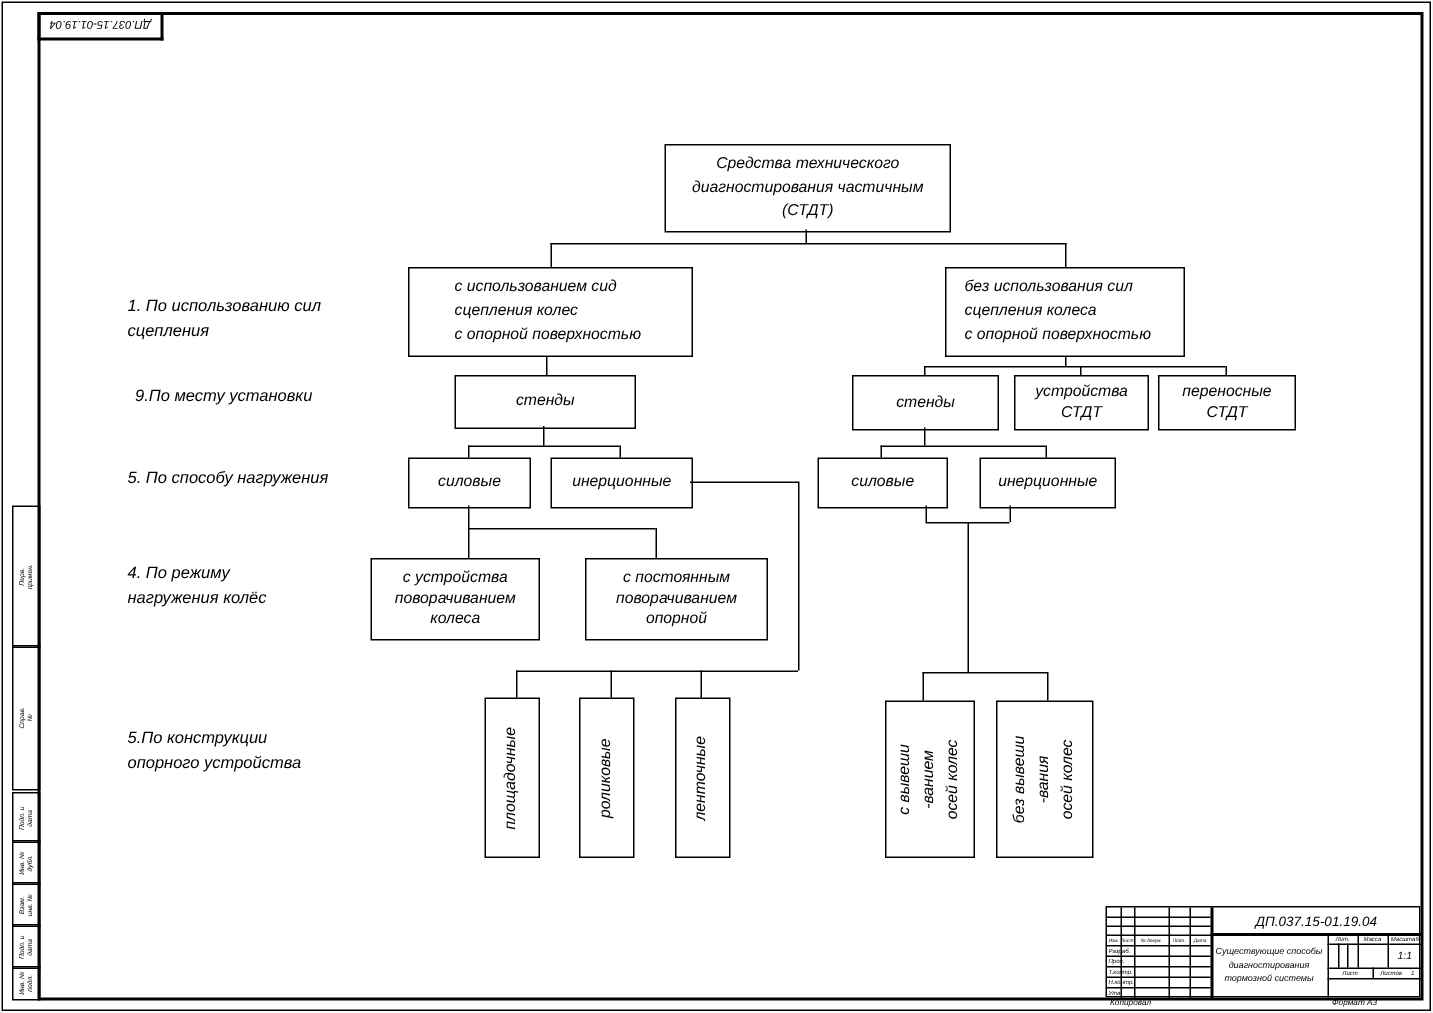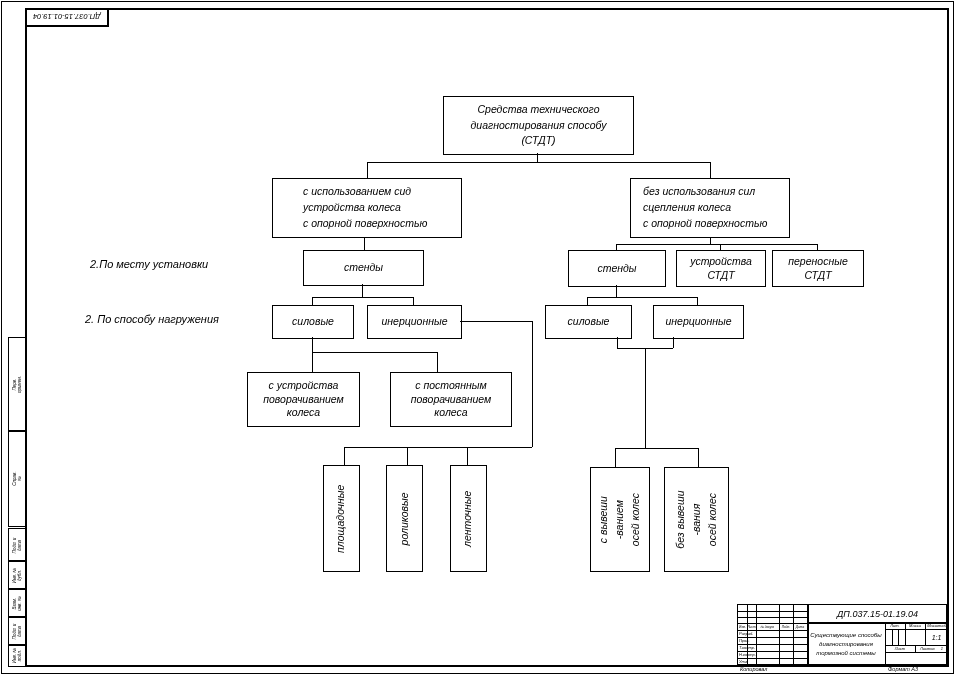--- a/index.html
+++ b/index.html
@@ -62,7 +62,7 @@
 
   <div class="box" style="left:443px;top:96px;width:189px;height:57px">
       <span class="pre">Средства технического
-диагностирования способу
+диагностирования частичным
 (СТДТ)</span>
     </div>
   <div class="box ta-left" style="left:272px;top:178px;width:190px;height:60px;padding-left:30px;box-sizing:border-box">

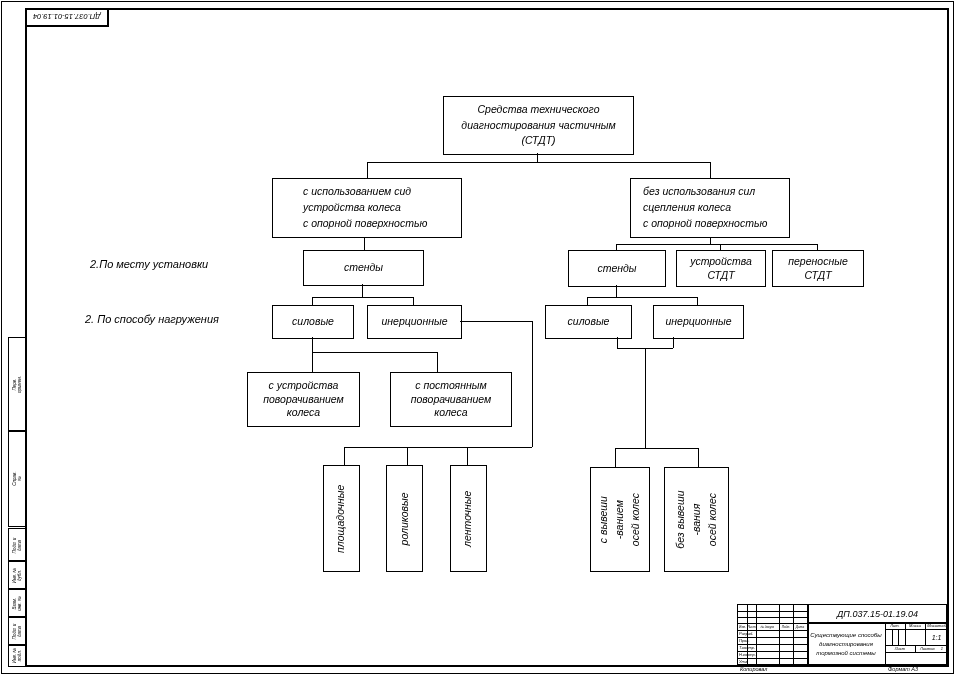--- a/index.html
+++ b/index.html
@@ -67,7 +67,7 @@
     </div>
   <div class="box ta-left" style="left:272px;top:178px;width:190px;height:60px;padding-left:30px;box-sizing:border-box">
       <span class="pre">с использованием сид
-устройства колеса
+сцепления колес
 с опорной поверхностью</span>
     </div>
   <div class="box ta-left" style="left:630px;top:178px;width:160px;height:60px;padding-left:12px;box-sizing:border-box">

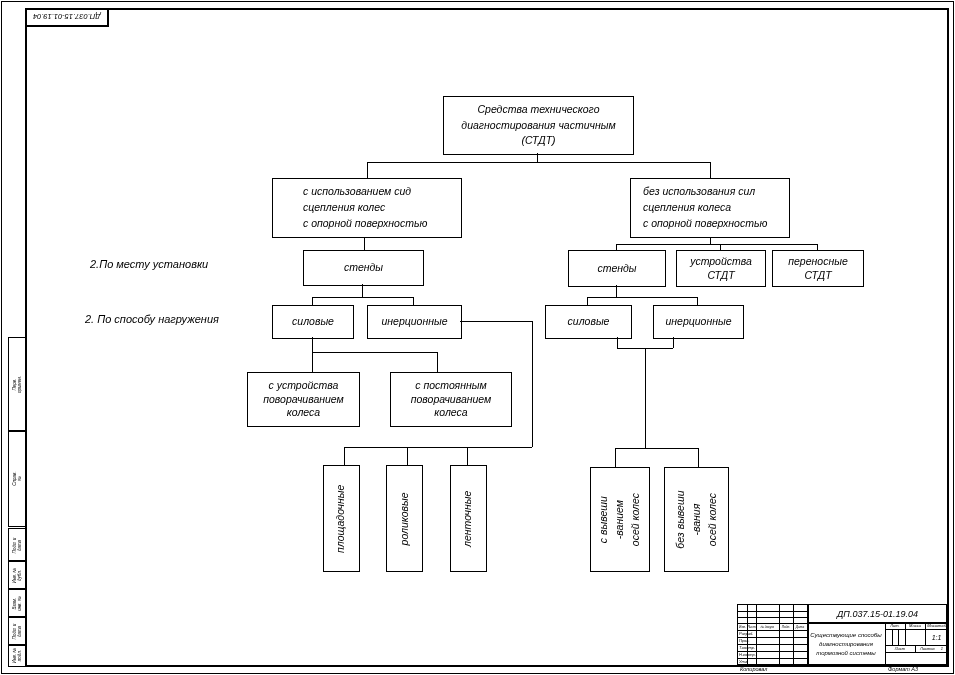--- a/index.html
+++ b/index.html
@@ -57,6 +57,8 @@
       <span class="rot">Инв. № подл.</span>
     </div>
 
+  <div class="row-label" style="left:85px;top:196px">1. По использованию сил
+сцепления</div>
   <div class="row-label" style="left:90px;top:256px">2.По месту установки</div>
   <div class="row-label" style="left:85px;top:311px">2. По способу нагружения</div>
 

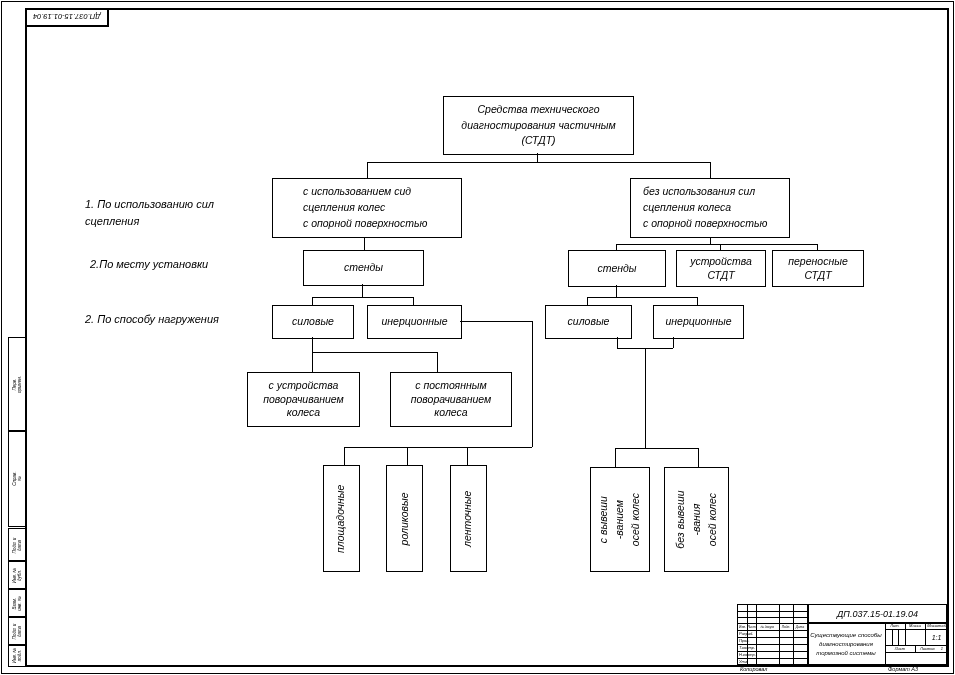--- a/index.html
+++ b/index.html
@@ -59,7 +59,7 @@
 
   <div class="row-label" style="left:85px;top:196px">1. По использованию сил
 сцепления</div>
-  <div class="row-label" style="left:90px;top:256px">2.По месту установки</div>
+  <div class="row-label" style="left:90px;top:256px">9.По месту установки</div>
   <div class="row-label" style="left:85px;top:311px">2. По способу нагружения</div>
 
   <div class="box" style="left:443px;top:96px;width:189px;height:57px">

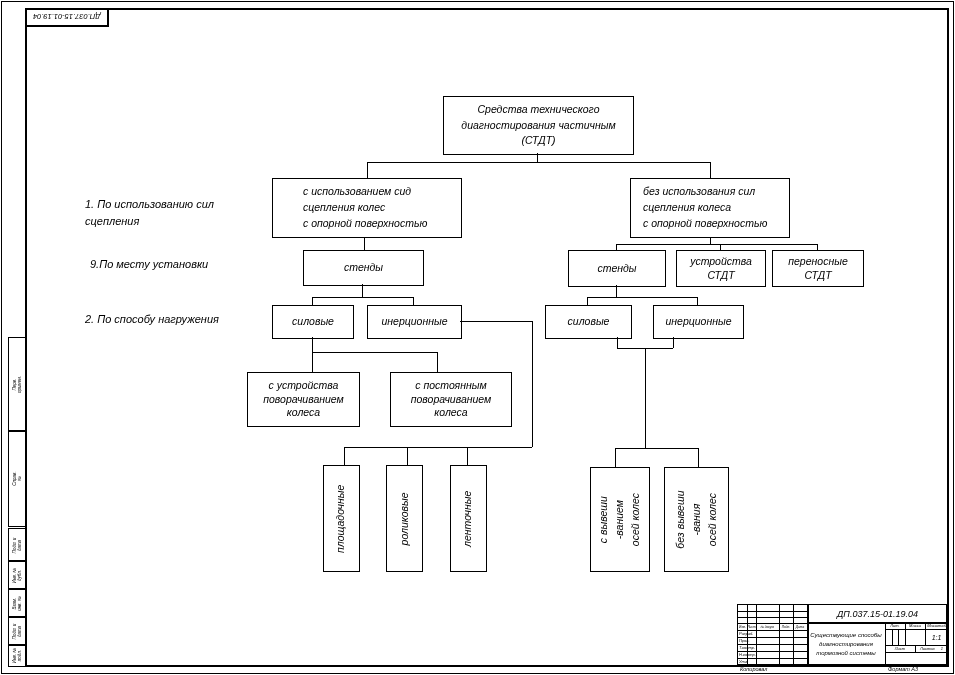--- a/index.html
+++ b/index.html
@@ -60,7 +60,7 @@
   <div class="row-label" style="left:85px;top:196px">1. По использованию сил
 сцепления</div>
   <div class="row-label" style="left:90px;top:256px">9.По месту установки</div>
-  <div class="row-label" style="left:85px;top:311px">2. По способу нагружения</div>
+  <div class="row-label" style="left:85px;top:311px">5. По способу нагружения</div>
 
   <div class="box" style="left:443px;top:96px;width:189px;height:57px">
       <span class="pre">Средства технического

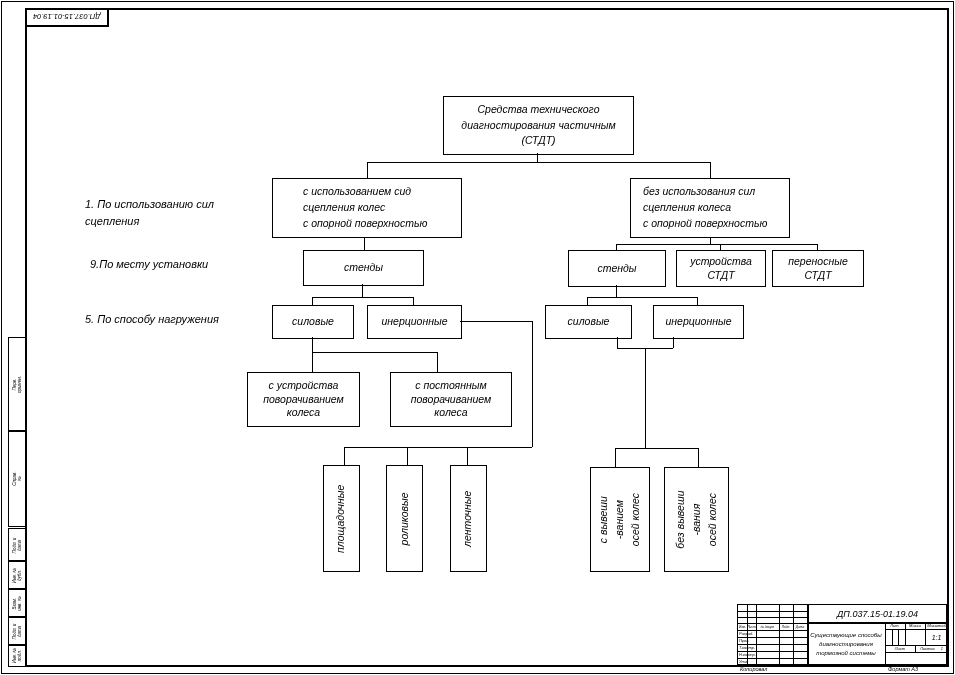--- a/index.html
+++ b/index.html
@@ -61,6 +61,8 @@
 сцепления</div>
   <div class="row-label" style="left:90px;top:256px">9.По месту установки</div>
   <div class="row-label" style="left:85px;top:311px">5. По способу нагружения</div>
+  <div class="row-label" style="left:85px;top:374px">4. По режиму
+нагружения колёс</div>
 
   <div class="box" style="left:443px;top:96px;width:189px;height:57px">
       <span class="pre">Средства технического

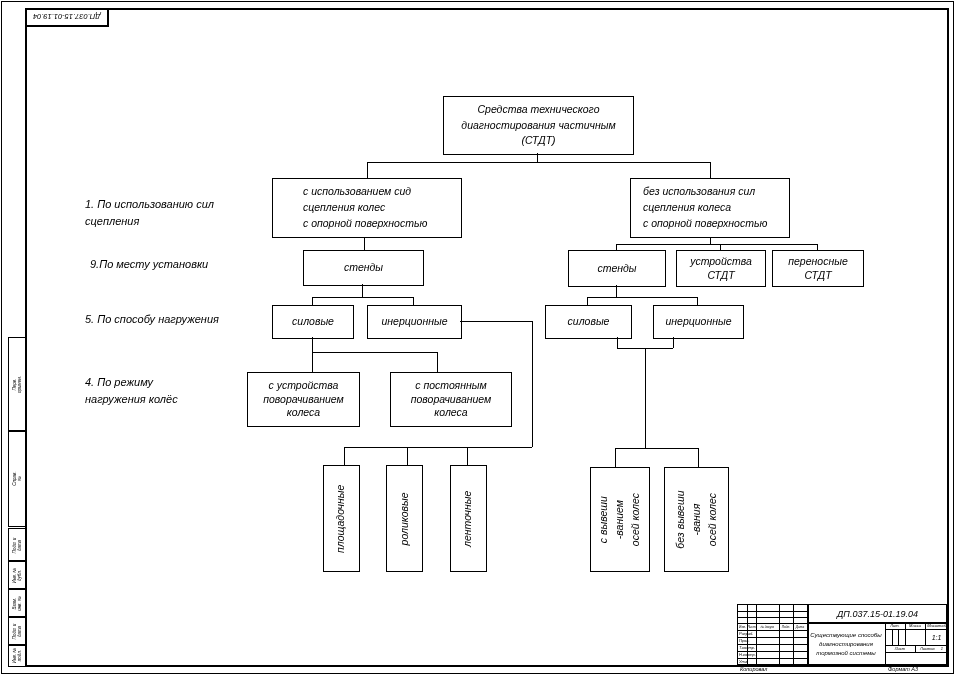--- a/index.html
+++ b/index.html
@@ -113,7 +113,7 @@
   <div class="box" style="left:390px;top:372px;width:120px;height:53px;line-height:1.3">
       <span class="pre">с постоянным
 поворачиванием
-колеса</span>
+опорной</span>
     </div>
   <div class="box" style="left:323px;top:465px;width:35px;height:105px">
       <span class="rot">площадочные</span>

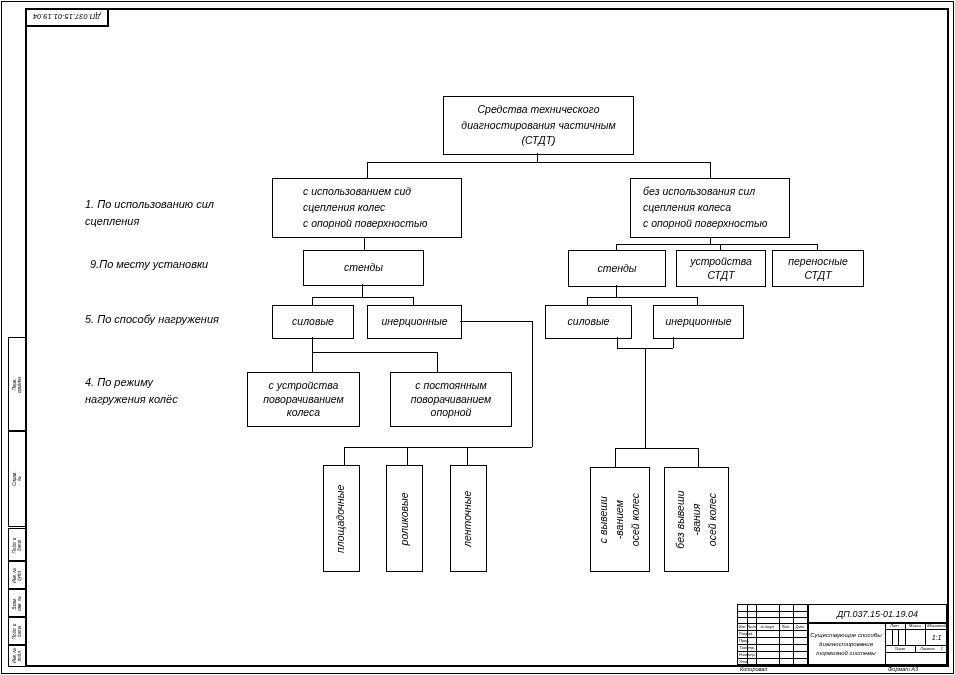--- a/index.html
+++ b/index.html
@@ -63,6 +63,8 @@
   <div class="row-label" style="left:85px;top:311px">5. По способу нагружения</div>
   <div class="row-label" style="left:85px;top:374px">4. По режиму
 нагружения колёс</div>
+  <div class="row-label" style="left:85px;top:484px">5.По конструкции
+опорного устройства</div>
 
   <div class="box" style="left:443px;top:96px;width:189px;height:57px">
       <span class="pre">Средства технического

